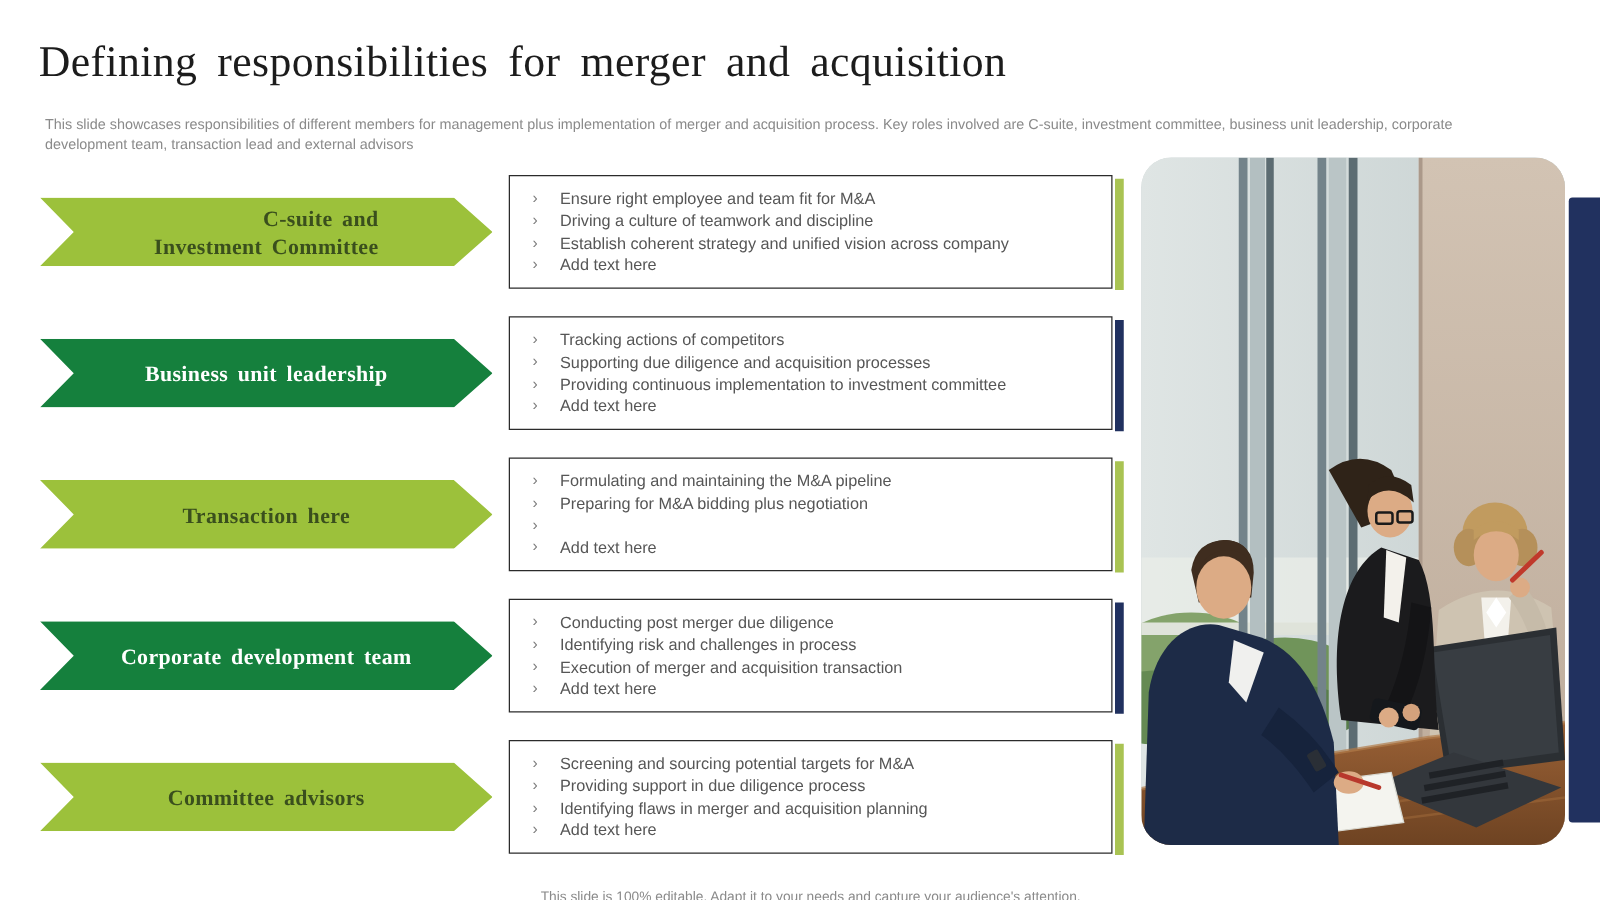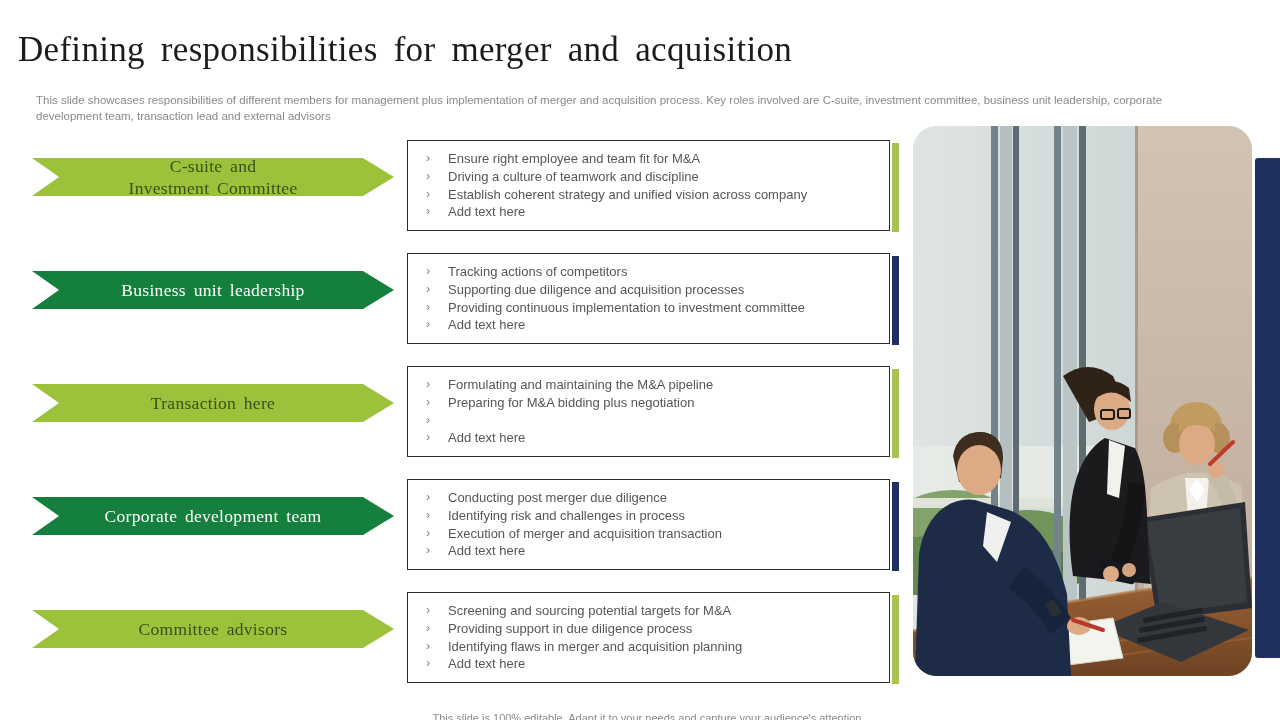--- a/index.html
+++ b/index.html
@@ -9,7 +9,7 @@
   }
   
   .title{
-    position:absolute;left:18px;top:30px;margin:0;
+    position:absolute;left:31px;top:30px;margin:0;
     font-family:"Liberation Serif",serif;font-weight:normal;
     font-size:35px;color:#1c1c1c;letter-spacing:.3px;word-spacing:7px;
   }

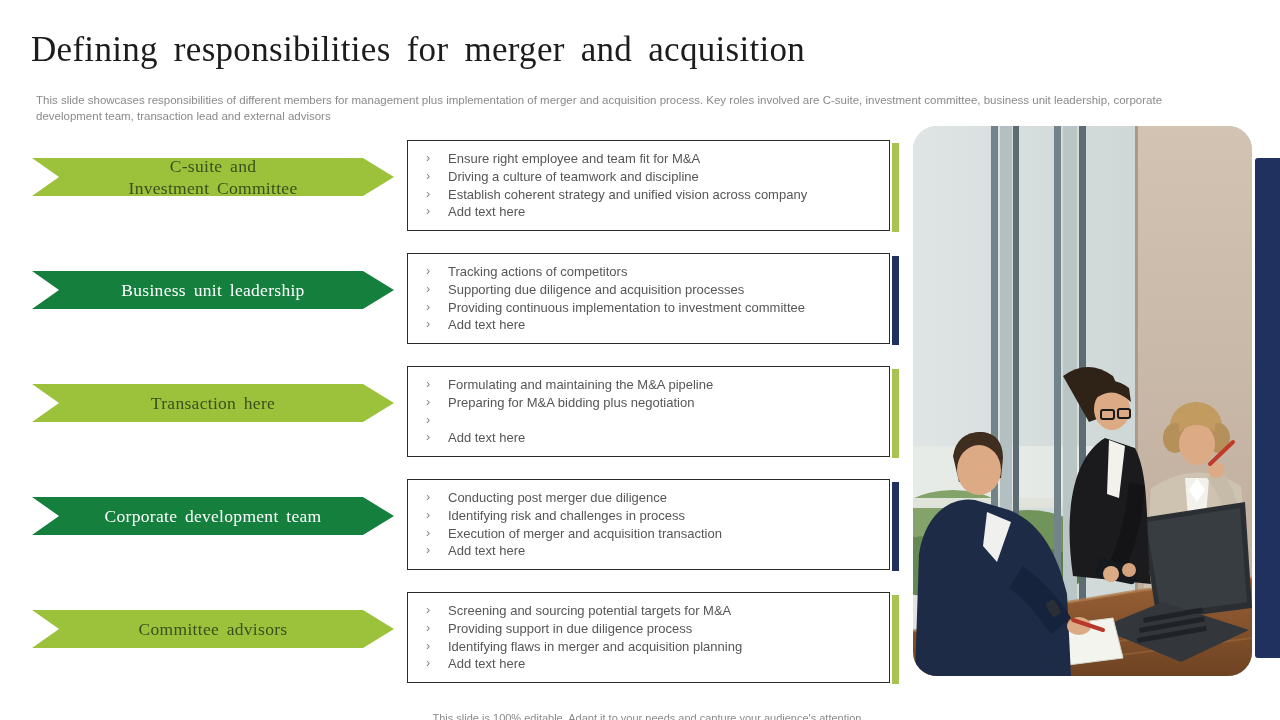--- a/index.html
+++ b/index.html
@@ -21,9 +21,9 @@
   .rows{position:absolute;left:32px;top:140px;width:860px;}
   .row{position:relative;height:91px;margin-bottom:22px;}
   .banner{
-    position:absolute;left:0;top:18px;width:362px;height:38px;
-    display:flex;align-items:center;justify-content:center;text-align:center;
-    font-family:"Liberation Serif",serif;font-weight:normal;font-size:17.5px;
+    position:absolute;left:0;top:18px;width:362px;height:55px;
+    display:flex;align-items:center;justify-content:center;text-align:right;
+    font-family:"Liberation Serif",serif;font-weight:bold;font-size:17.5px;
     letter-spacing:.3px;word-spacing:3px;line-height:22px;white-space:pre-line;
     clip-path:polygon(0% 0%, calc(100% - 31px) 0%, 100% 50%, calc(100% - 31px) 100%, 0% 100%, 27px 50%);
     padding:0 30px;box-sizing:border-box;

